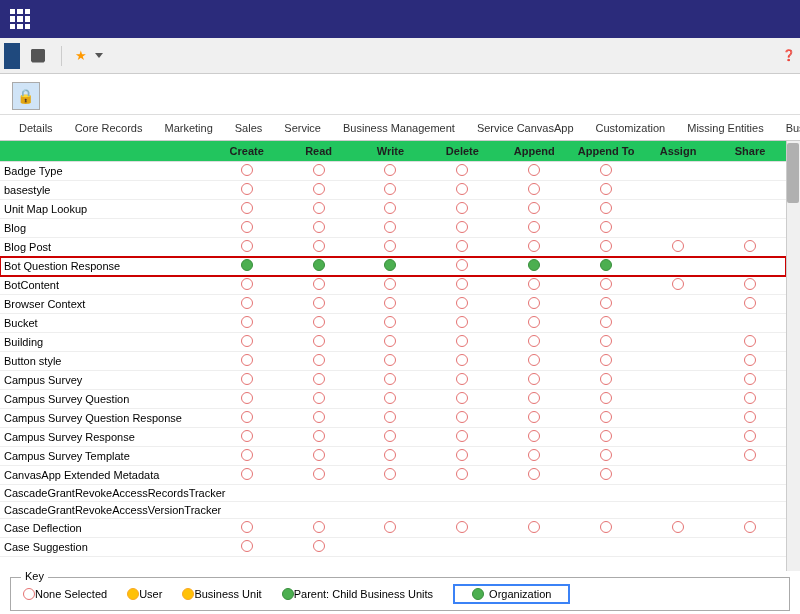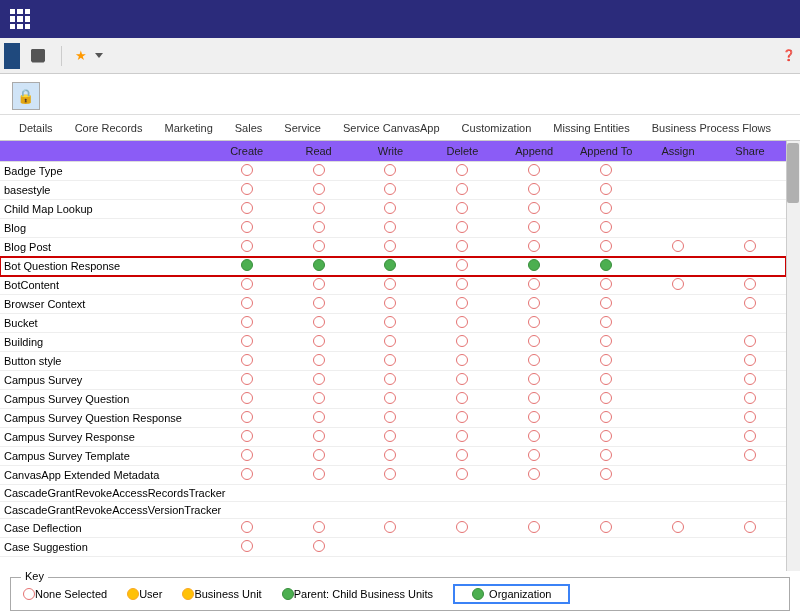--- a/index.html
+++ b/index.html
@@ -110,6 +110,7 @@
     <div class="tab">Marketing</div>
     <div class="tab">Sales</div>
     <div class="tab">Service</div>
+    <div class="tab">Business Management</div>
     <div class="tab">Service CanvasApp</div>
     <div class="tab">Customization</div>
     <div class="tab">Missing Entities</div>

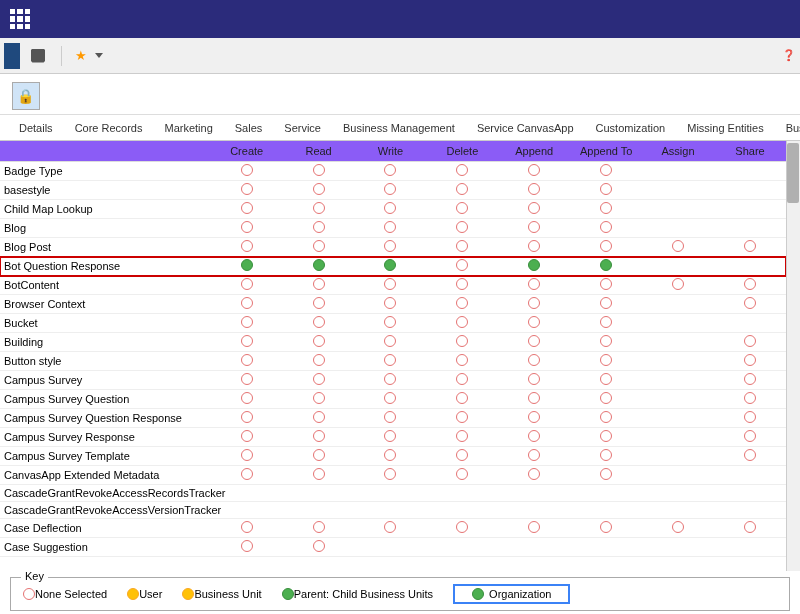--- a/index.html
+++ b/index.html
@@ -36,7 +36,7 @@
     .scrollbar-thumb { position: absolute; right: 1px; top: 2px; width: 12px; height: 60px; background: #b0b0b0; border-radius: 2px; }
 
     table { width: calc(100% - 14px); border-collapse: collapse; table-layout: fixed; }
-    thead th { font-size: 11px; font-weight: 400; padding: 4px 4px; text-align: left; border-bottom: 1px solid #ddd; color: #1f1f1f; background: #8b5cf6; position: sticky; top: 0; white-space: nowrap; overflow: hidden; }
+    thead th { font-size: 11px; font-weight: 700; padding: 4px 4px; text-align: left; border-bottom: 1px solid #ddd; color: #1f1f1f; background: #22c55e; position: sticky; top: 0; white-space: nowrap; overflow: hidden; }
     tbody tr { border-bottom: 1px solid #eee; }
     tbody tr.highlighted { background: #fff !important; outline: 2px solid #c00; outline-offset: -1px; }
     tbody td { padding: 2px 4px; font-size: 11px; text-align: left; }

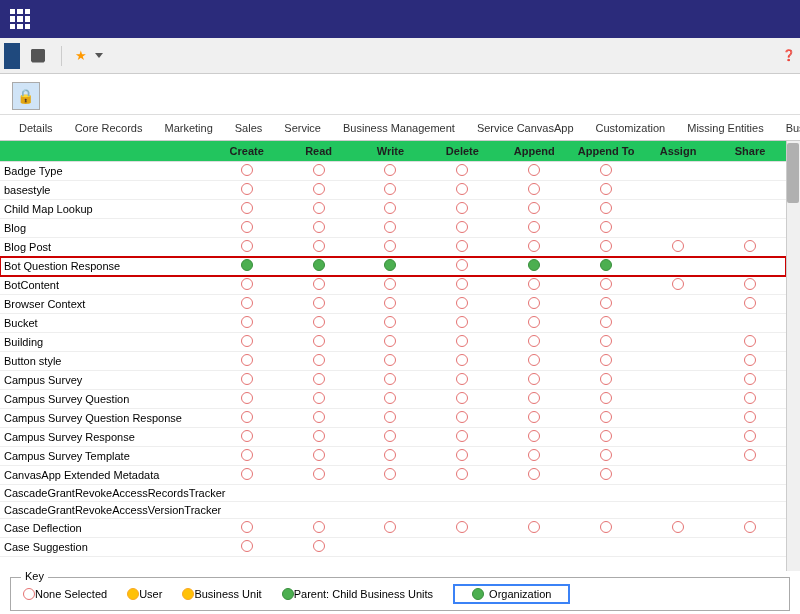--- a/index.html
+++ b/index.html
@@ -156,7 +156,7 @@
           <td class="circle-cell"></td>
         </tr>
         <tr>
-          <td style="font-size: 11px;">Child Map Lookup</td>
+          <td style="font-size: 11px;">Unit Map Lookup</td>
           <td class="circle-cell"><span class="circle-empty"></span></td>
           <td class="circle-cell"><span class="circle-empty"></span></td>
           <td class="circle-cell"><span class="circle-empty"></span></td>

